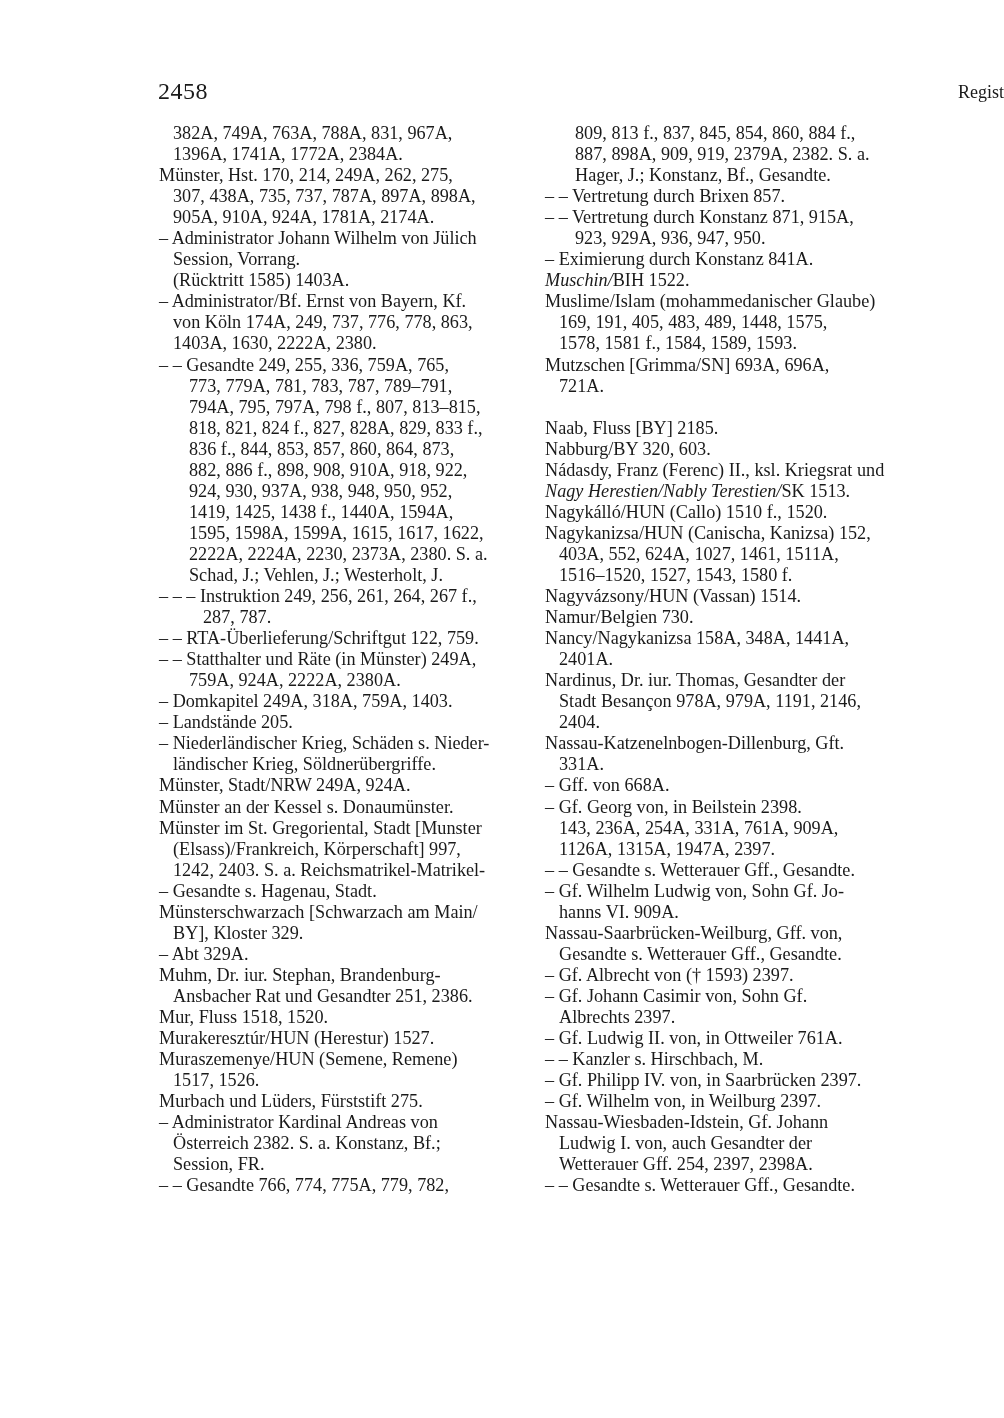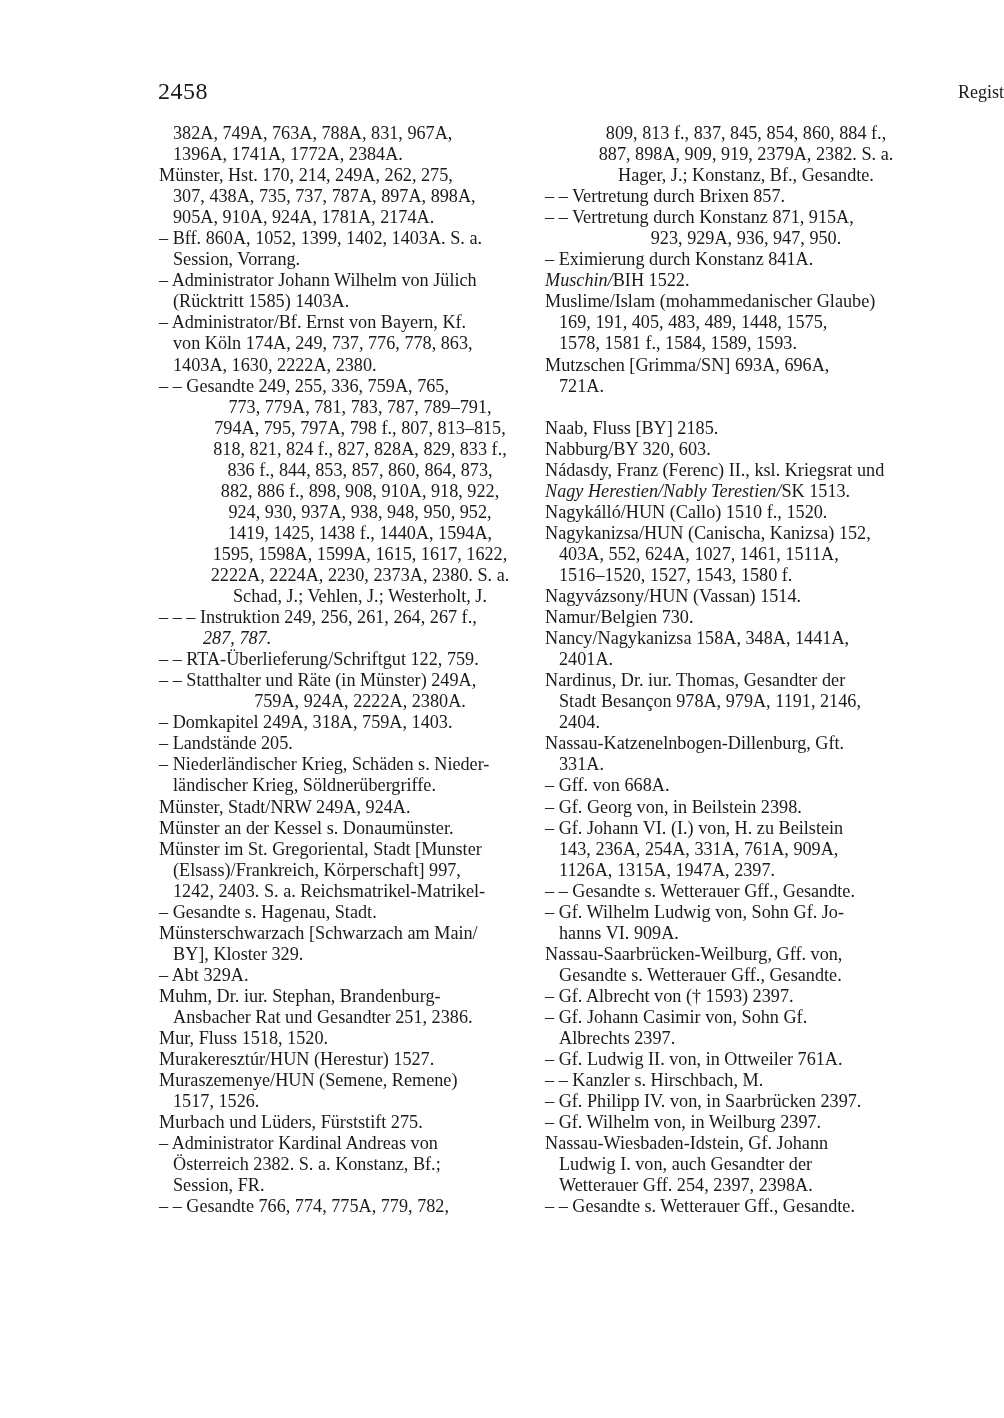--- a/index.html
+++ b/index.html
@@ -14,7 +14,7 @@
   .line { font-size: 18.2px; line-height: 21.05px; height: 21.05px; white-space: nowrap; }
   .gap { height: 21.05px; }
   .i1 { padding-left: 14px; }
-  .i2 { padding-left: 30px; text-align: center; }
+  .i2 { padding-left: 30px; }
   .i3 { padding-left: 44px; font-style: italic; }
   em { font-style: italic; }
 </style>

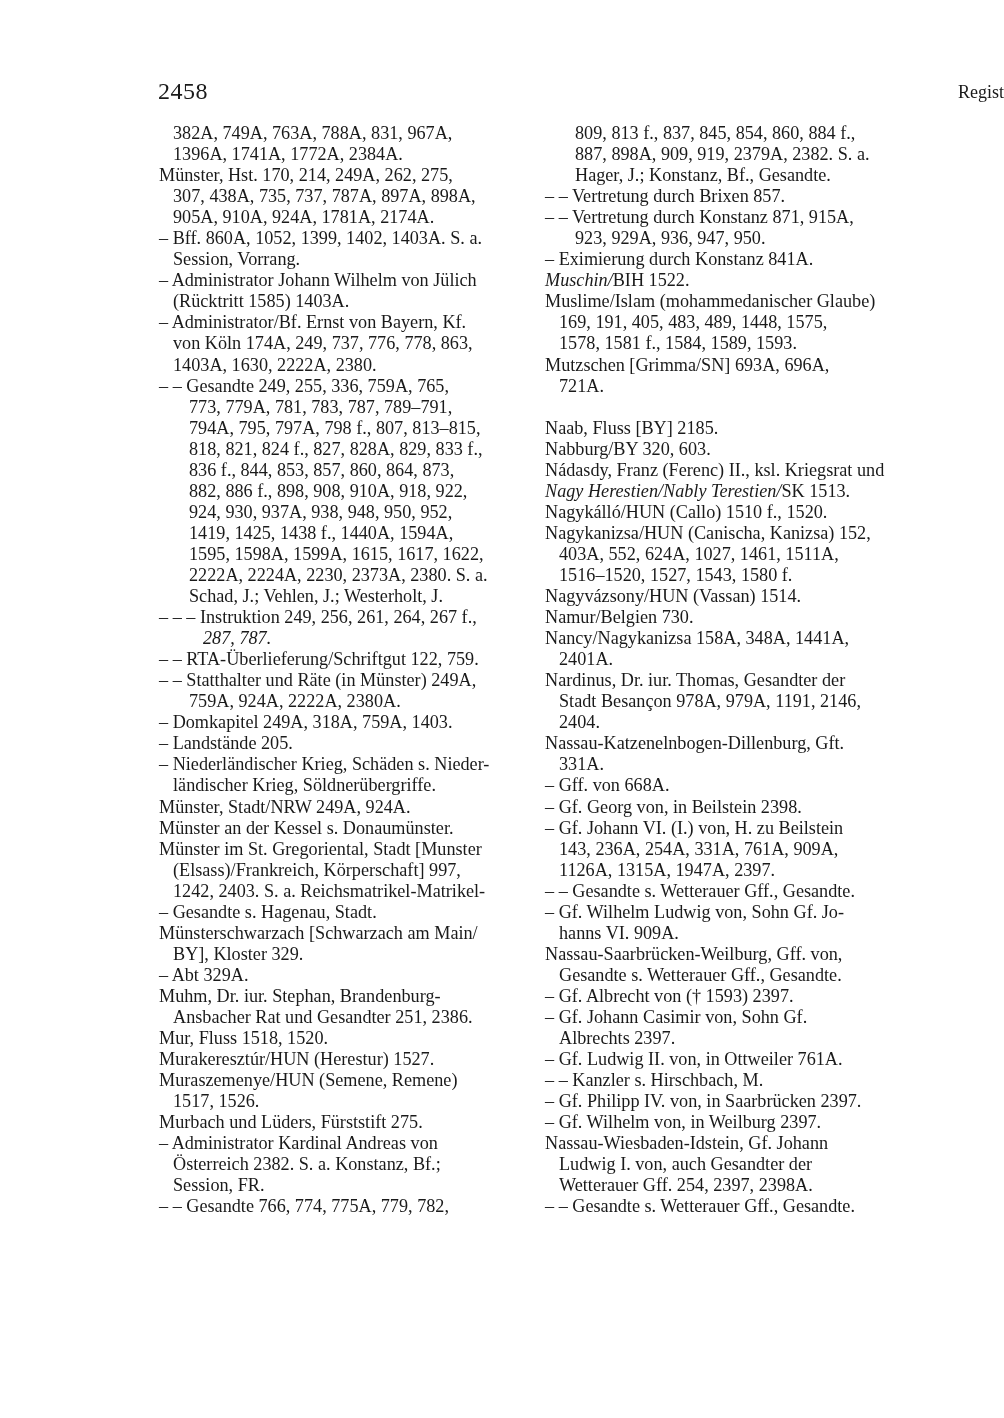--- a/index.html
+++ b/index.html
@@ -32,7 +32,6 @@
     <div class="line"><span>Münster, Hst.  170, 214, 249A, 262, 275,</span></div>
     <div class="line i1"><span>307, 438A, 735, 737, 787A, 897A, 898A,</span></div>
     <div class="line i1"><span>905A, 910A, 924A, 1781A, 2174A.</span></div>
-    <div class="line"><span>– Bff.  860A, 1052, 1399, 1402, 1403A.  S. a.</span></div>
     <div class="line i1"><span>Session, Vorrang.</span></div>
     <div class="line"><span>– Administrator Johann Wilhelm von Jülich</span></div>
     <div class="line i1"><span>(Rücktritt  1585) 1403A.</span></div>

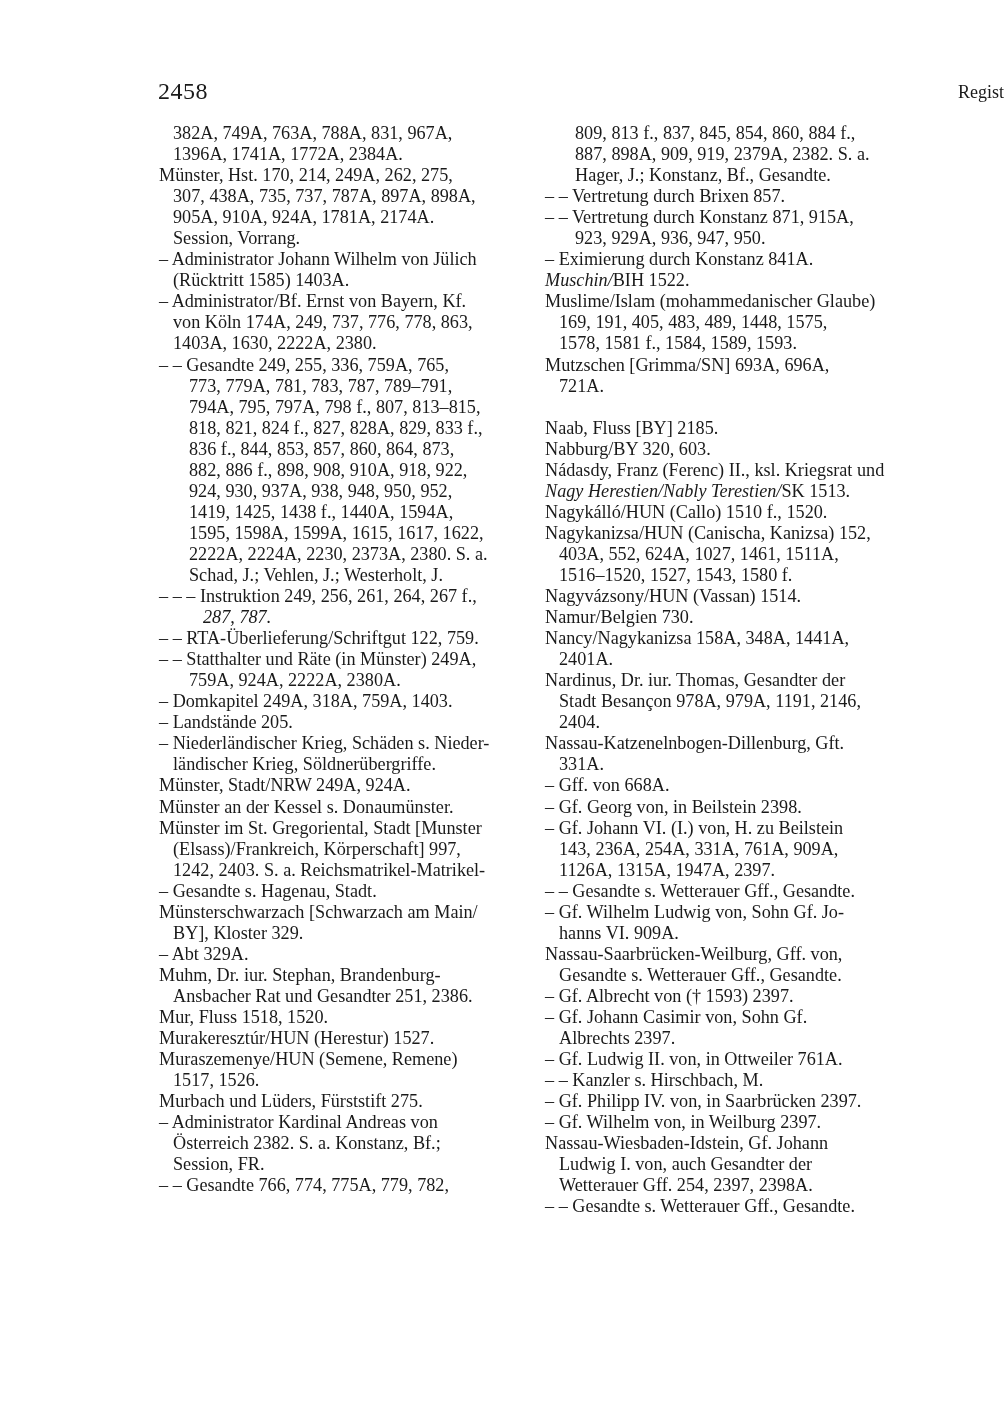--- a/index.html
+++ b/index.html
@@ -32,8 +32,8 @@
     <div class="line"><span>Münster, Hst.  170, 214, 249A, 262, 275,</span></div>
     <div class="line i1"><span>307, 438A, 735, 737, 787A, 897A, 898A,</span></div>
     <div class="line i1"><span>905A, 910A, 924A, 1781A, 2174A.</span></div>
+    <div class="line"><span>– Administrator Johann Wilhelm von Jülich</span></div>
     <div class="line i1"><span>Session, Vorrang.</span></div>
-    <div class="line"><span>– Administrator Johann Wilhelm von Jülich</span></div>
     <div class="line i1"><span>(Rücktritt  1585) 1403A.</span></div>
     <div class="line"><span>– Administrator/Bf. Ernst von Bayern, Kf.</span></div>
     <div class="line i1"><span>von Köln  174A, 249, 737, 776, 778, 863,</span></div>

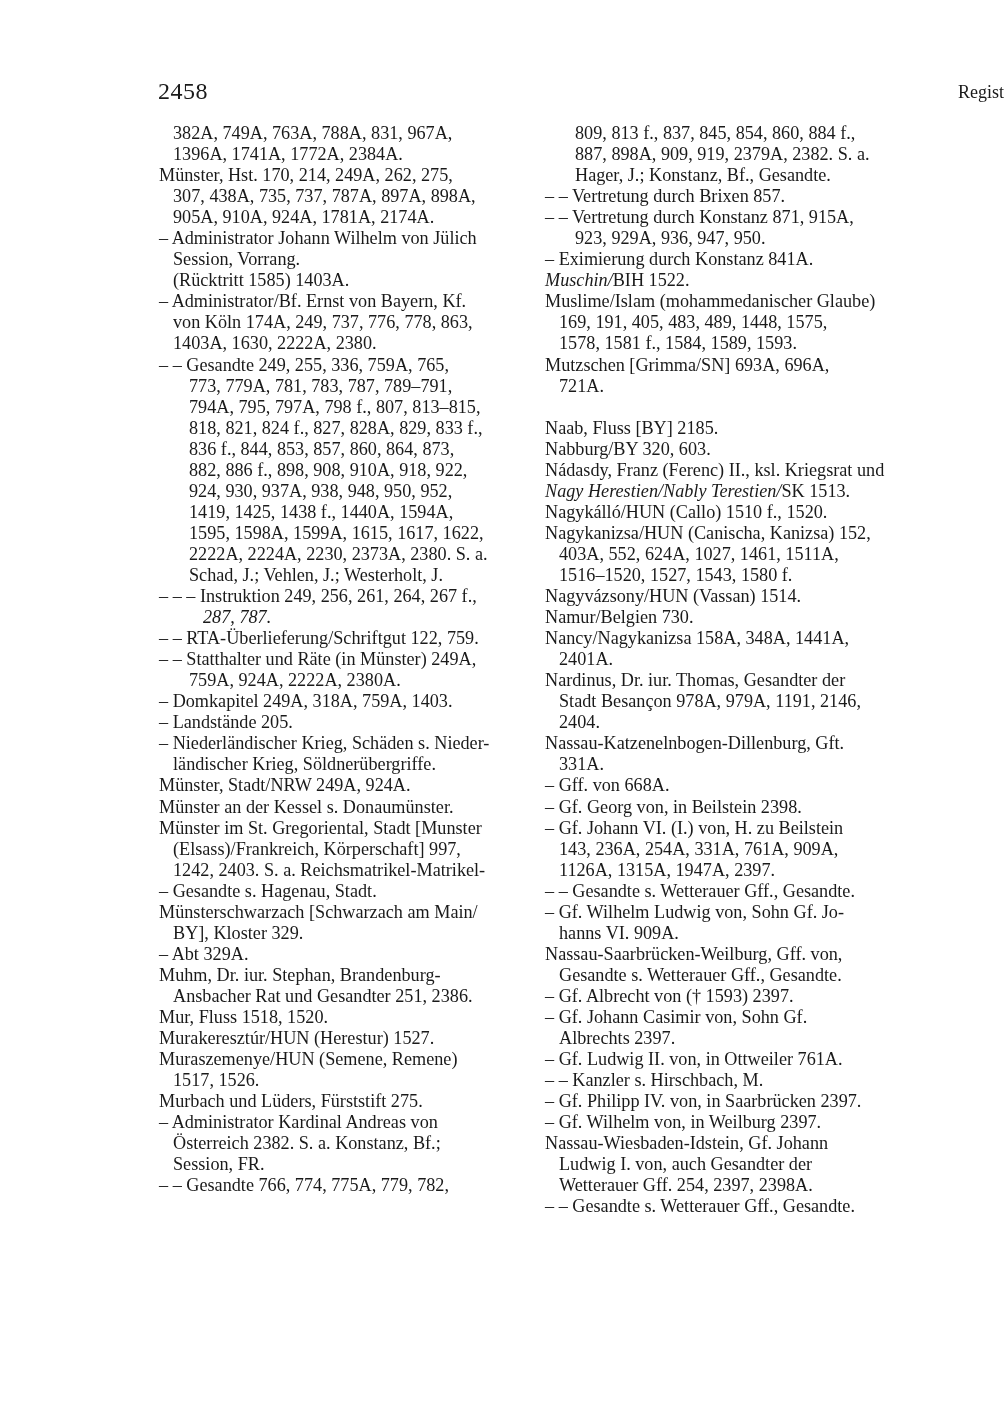--- a/index.html
+++ b/index.html
@@ -15,7 +15,7 @@
   .gap { height: 21.05px; }
   .i1 { padding-left: 14px; }
   .i2 { padding-left: 30px; }
-  .i3 { padding-left: 44px; font-style: italic; }
+  .i3 { padding-left: 44px; }
   em { font-style: italic; }
 </style>
 </head>

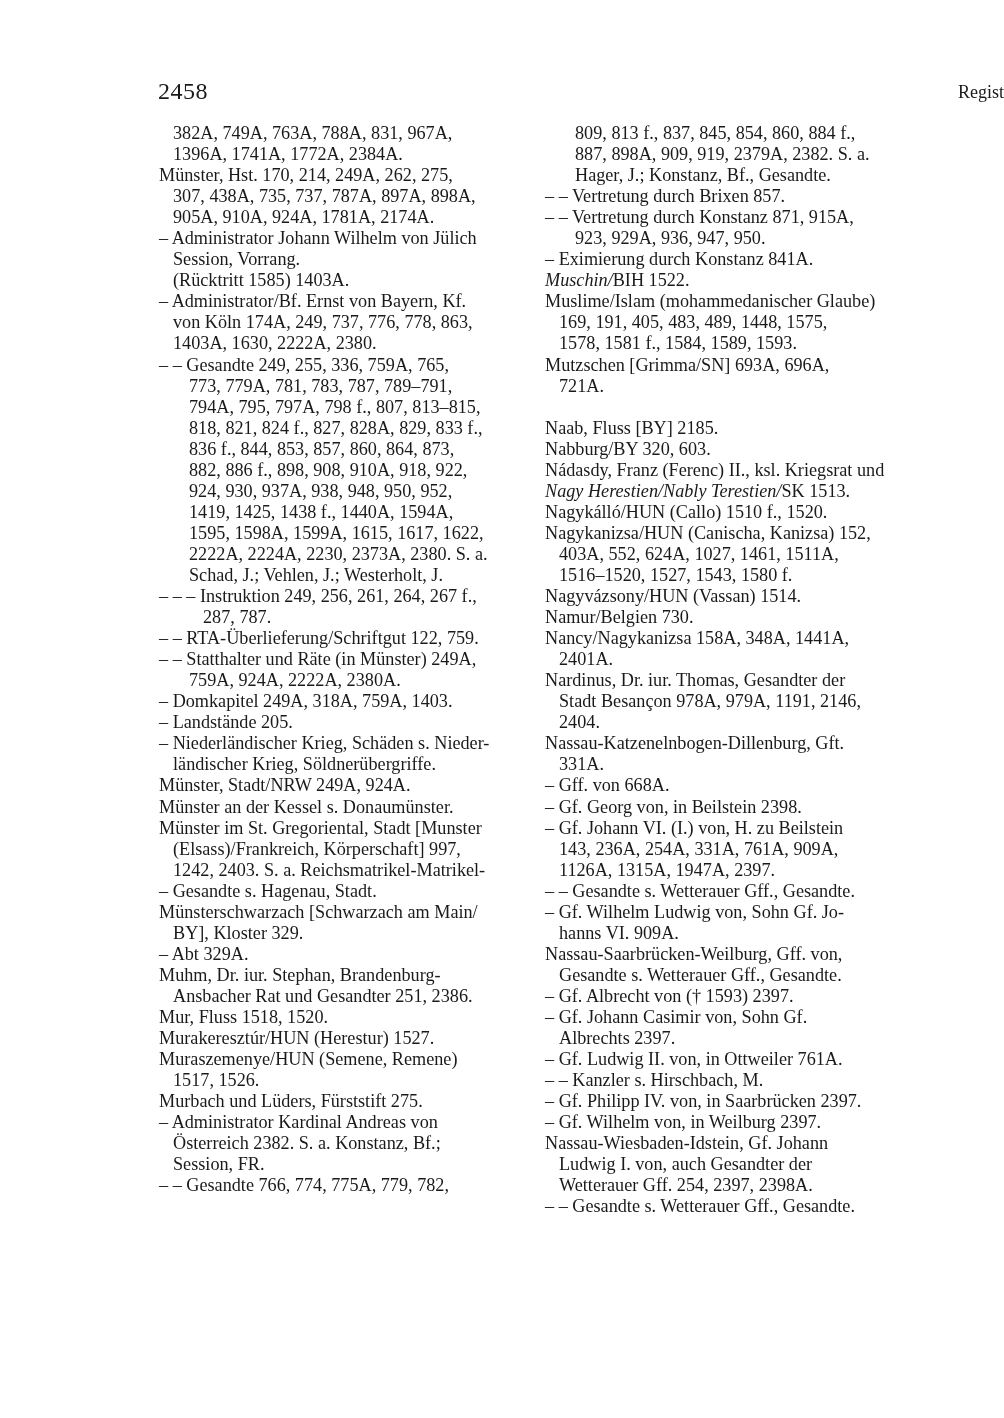--- a/index.html
+++ b/index.html
@@ -113,7 +113,6 @@
     <div class="line i1"><span>331A.</span></div>
     <div class="line"><span>– Gff. von  668A.</span></div>
     <div class="line"><span>– Gf. Georg von, in Beilstein  2398.</span></div>
-    <div class="line"><span>– Gf. Johann VI. (I.) von, H. zu Beilstein</span></div>
     <div class="line i1"><span>143, 236A, 254A, 331A, 761A, 909A,</span></div>
     <div class="line i1"><span>1126A, 1315A, 1947A, 2397.</span></div>
     <div class="line"><span>– – Gesandte  s. Wetterauer Gff., Gesandte.</span></div>

